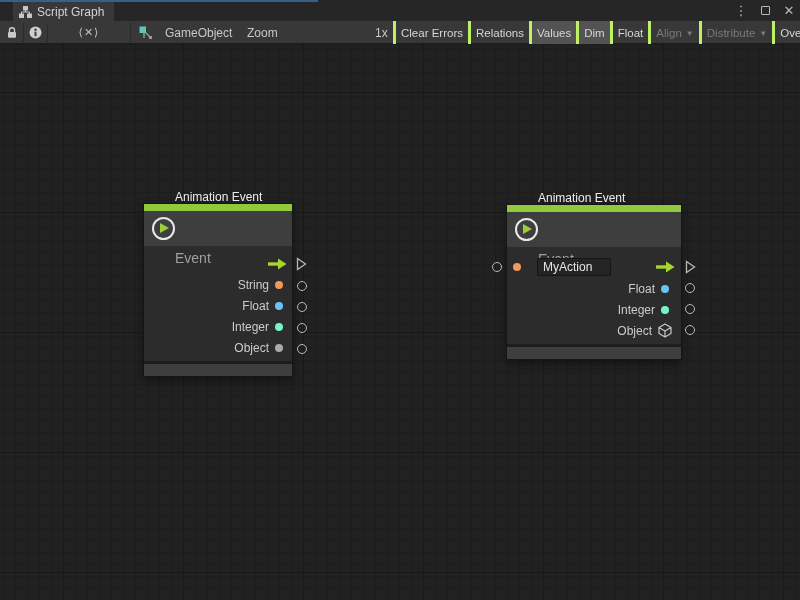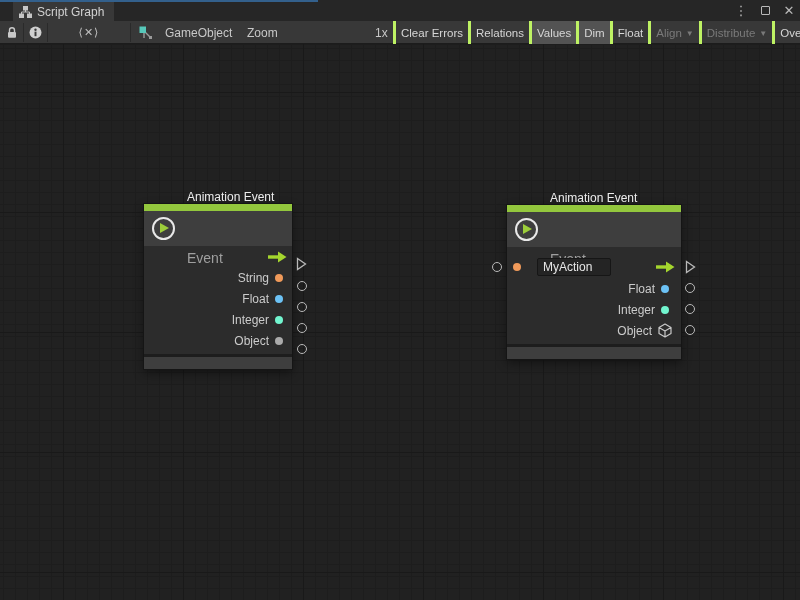--- a/index.html
+++ b/index.html
@@ -46,7 +46,7 @@
   
   .node { position:absolute; box-shadow:0 0 0 1px #151515, 0 4px 10px rgba(0,0,0,.45); }
   .node-green { height:7px; background:#93c73d; }
-  .node-header { height:35px; background:#3e3e3e; display:flex; align-items:center; padding:0 8px; gap:12px; }
+  .node-header { height:35px; background:#3e3e3e; display:flex; align-items:center; padding:0 8px; gap:0; }
   .play-badge { width:23px; height:23px; border:2px solid #e9e9e9; border-radius:50%; position:relative; flex:0 0 auto; }
   .play-badge::after { content:""; position:absolute; left:6px; top:4px; width:0; height:0;
     border-left:9px solid #9ccd3a; border-top:5.5px solid transparent; border-bottom:5.5px solid transparent; }

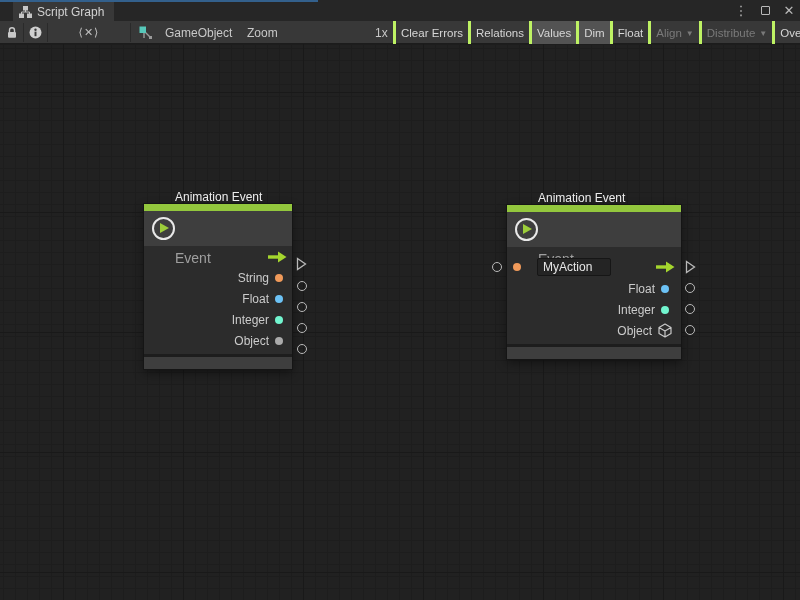--- a/index.html
+++ b/index.html
@@ -53,7 +53,7 @@
   .hdr-text { display:flex; flex-direction:column; line-height:1.15; }
   .node-title { font-size:12px; color:#ececec; white-space:nowrap; }
   .node-sub { font-size:14px; color:#9f9f9f;margin-top:46px; }
-  .node-body { background:#2c2c2c; padding-bottom:3px; }
+  .node-body { background:#2c2c2c; padding-top:7px; padding-bottom:3px; }
   .node-body.alt { padding-top:9px; }
   .row { height:21px; display:flex; align-items:center; justify-content:flex-end; gap:6px; }
   .row.flow { padding-right:5px; }

